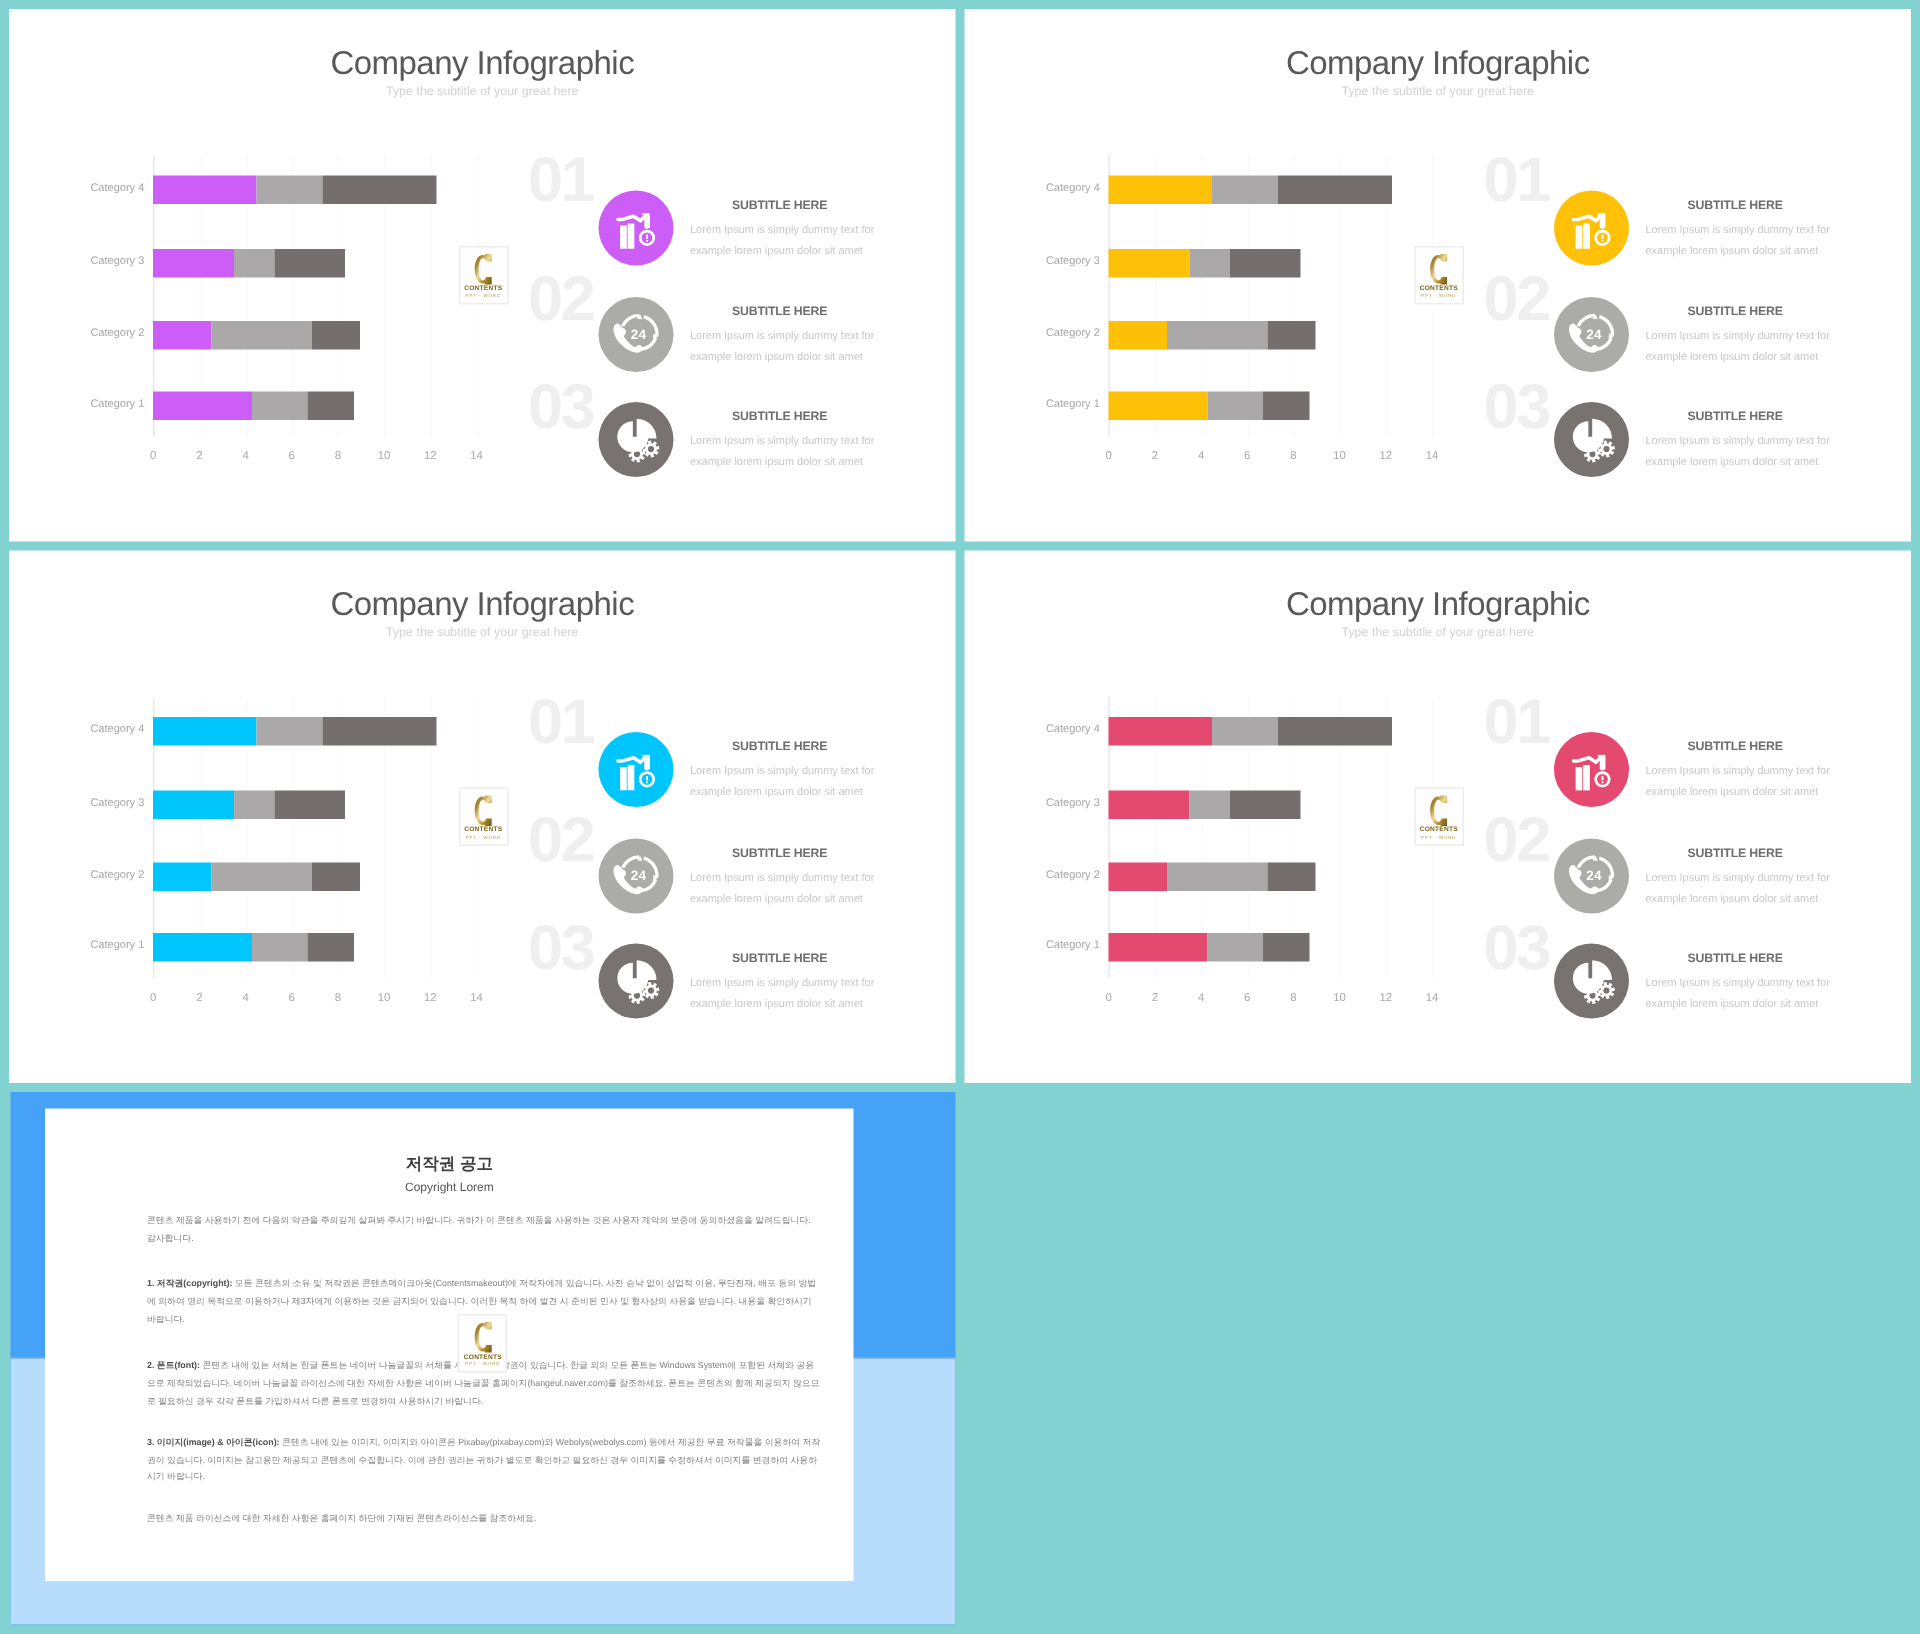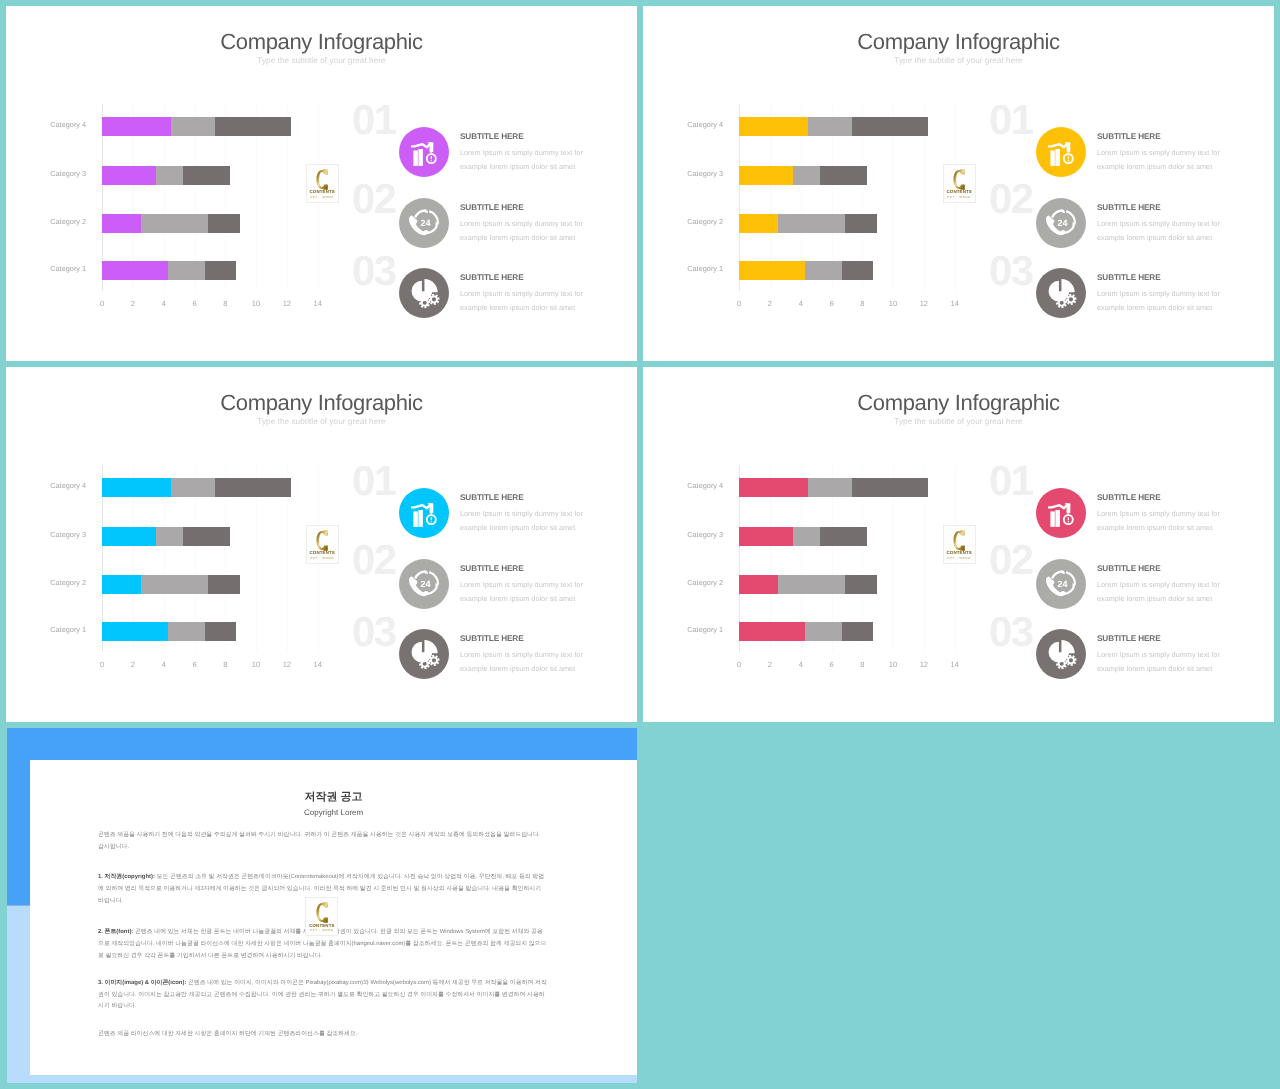--- a/index.html
+++ b/index.html
@@ -20,7 +20,7 @@
 
   
   .chart{position:absolute;left:0;top:0;width:100%;height:100%;}
-  .catlabel{position:absolute;font-size:7.35px;color:#a6a6a6;text-align:center;line-height:1;}
+  .catlabel{position:absolute;font-size:7.35px;color:#a6a6a6;text-align:right;line-height:1;}
   .ticklabel{position:absolute;font-size:7.6px;color:#a9a9a9;text-align:center;line-height:1;}
   .gridline{position:absolute;width:1px;background:#fafafa;}
   .axisline{position:absolute;width:1px;background:#e8e8e8;}

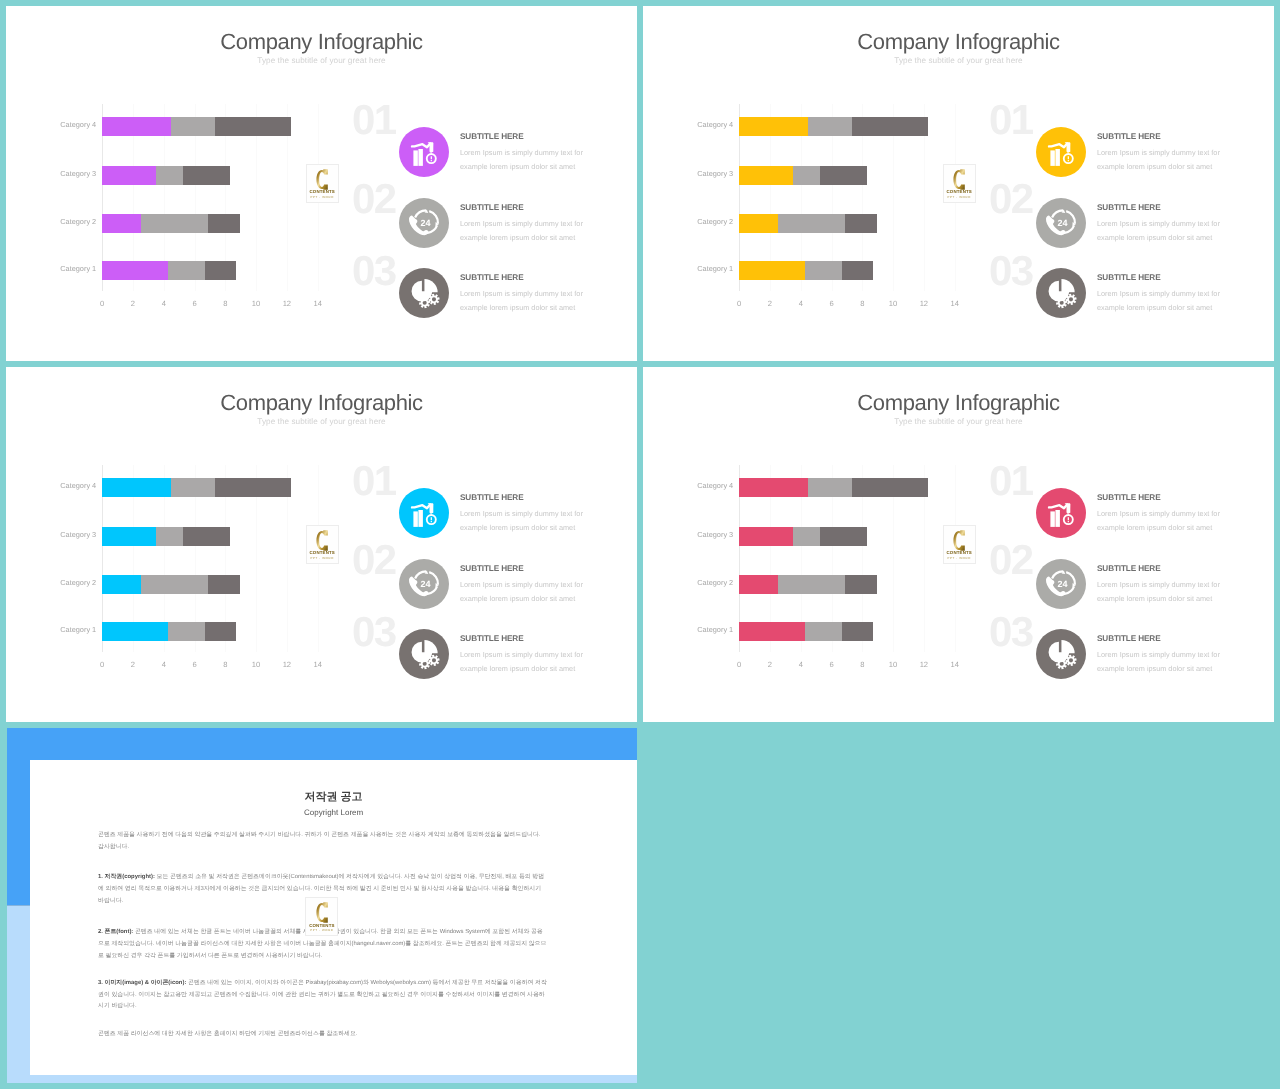--- a/index.html
+++ b/index.html
@@ -32,7 +32,7 @@
   .circ{position:absolute;width:50px;height:50px;border-radius:50%;}
   .circ svg{position:absolute;left:0;top:0;}
   .subhead{position:absolute;font-size:8.2px;font-weight:700;color:#6e6e6e;letter-spacing:-.12px;
-           line-height:1;white-space:nowrap;}
+           line-height:1;white-space:nowrap;margin-left:28px;}
   .body{position:absolute;font-size:7.3px;color:#c8c8c8;line-height:1.92;width:125px;letter-spacing:0;}
 
   

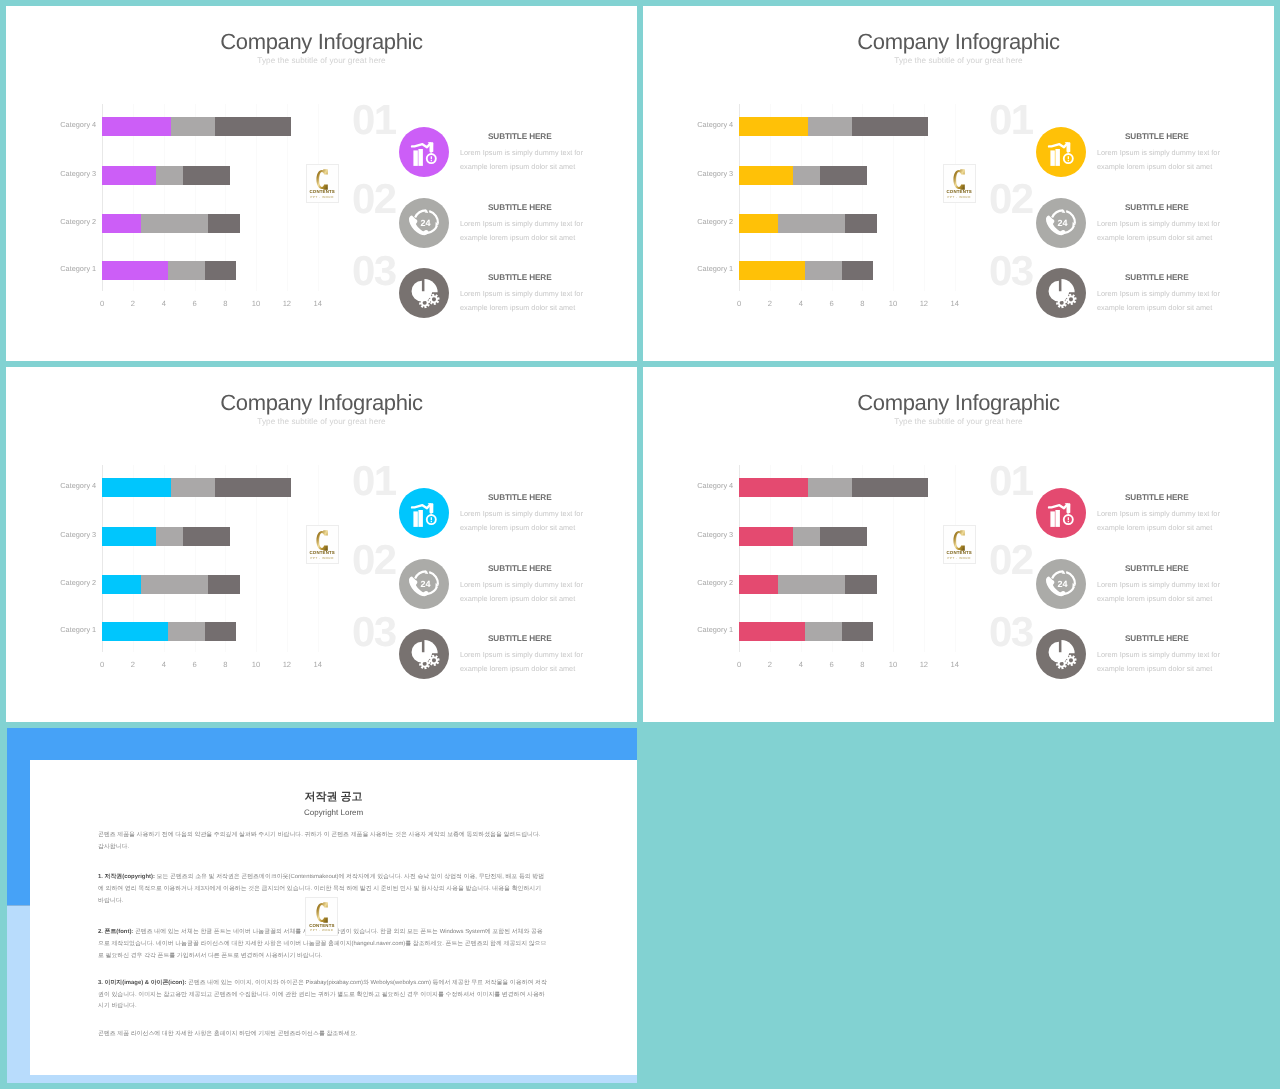--- a/index.html
+++ b/index.html
@@ -47,7 +47,7 @@
   .s5{position:absolute;left:6.5px;top:727.5px;width:630px;height:355px;background:#46a2f7;overflow:hidden;}
   .s5 .fade{position:absolute;left:0;top:177.5px;width:630px;height:177.5px;background:rgba(255,255,255,.62);
             border-top:1.5px solid rgba(20,90,150,.30);box-sizing:border-box;}
-  .s5 .paper{position:absolute;left:23.6px;top:32px;width:607px;height:315.5px;background:#fff;}
+  .s5 .paper{position:absolute;left:23.6px;top:11px;width:539px;height:315.5px;background:#fff;}
   .nt-title{position:absolute;left:0;right:0;top:32.9px;text-align:center;font-size:11px;font-weight:700;
             color:#3f3f3f;line-height:1;}
   .nt-sub{position:absolute;left:0;right:0;top:49.4px;text-align:center;font-size:8px;color:#555;line-height:1;}

